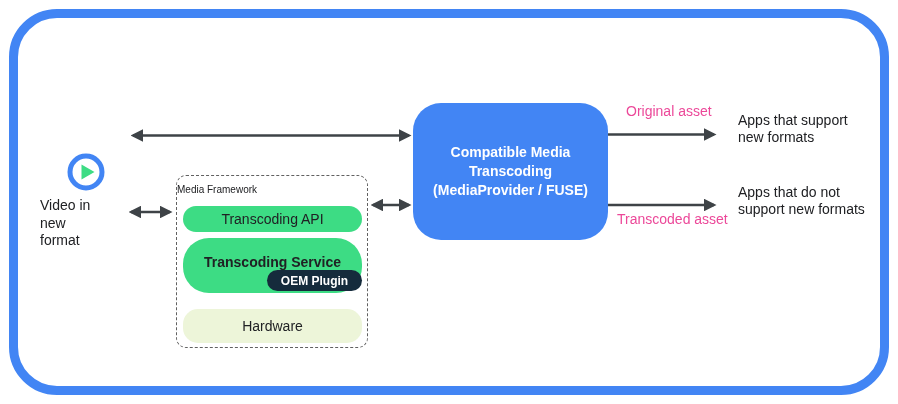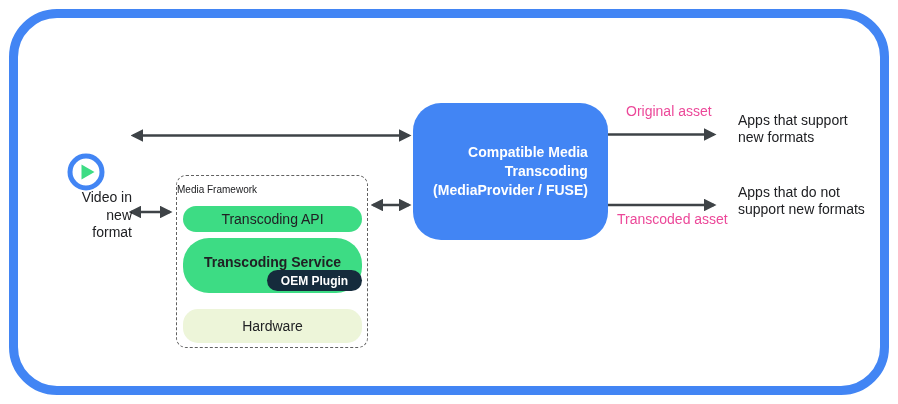--- a/index.html
+++ b/index.html
@@ -56,7 +56,7 @@
   .transcoder{
     position:absolute;left:413px;top:103px;width:195px;height:137px;
     background:#4285F4;border-radius:28px;box-sizing:border-box;
-    display:flex;align-items:center;justify-content:center;text-align:right;
+    display:flex;align-items:center;justify-content:center;text-align:center;
     color:#ffffff;font-size:14px;font-weight:bold;line-height:19px;white-space:pre-line;
   }
 

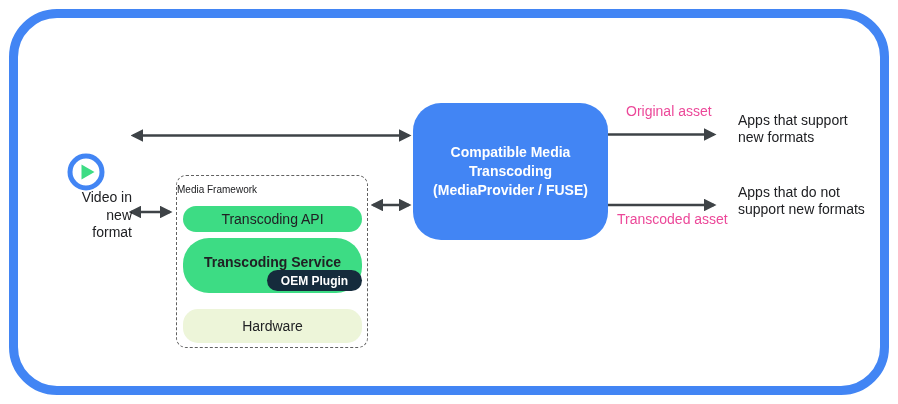--- a/index.html
+++ b/index.html
@@ -17,8 +17,8 @@
   .play{position:absolute;left:66px;top:152px;width:40px;height:40px;}
 
   .video-label{
-    position:absolute;left:40px;top:189px;width:92px;
-    font-size:14px;line-height:17.5px;text-align:right;white-space:pre-line;
+    position:absolute;left:40px;top:197px;width:92px;
+    font-size:14px;line-height:17.5px;text-align:left;white-space:pre-line;
   }
 
   .framework{

